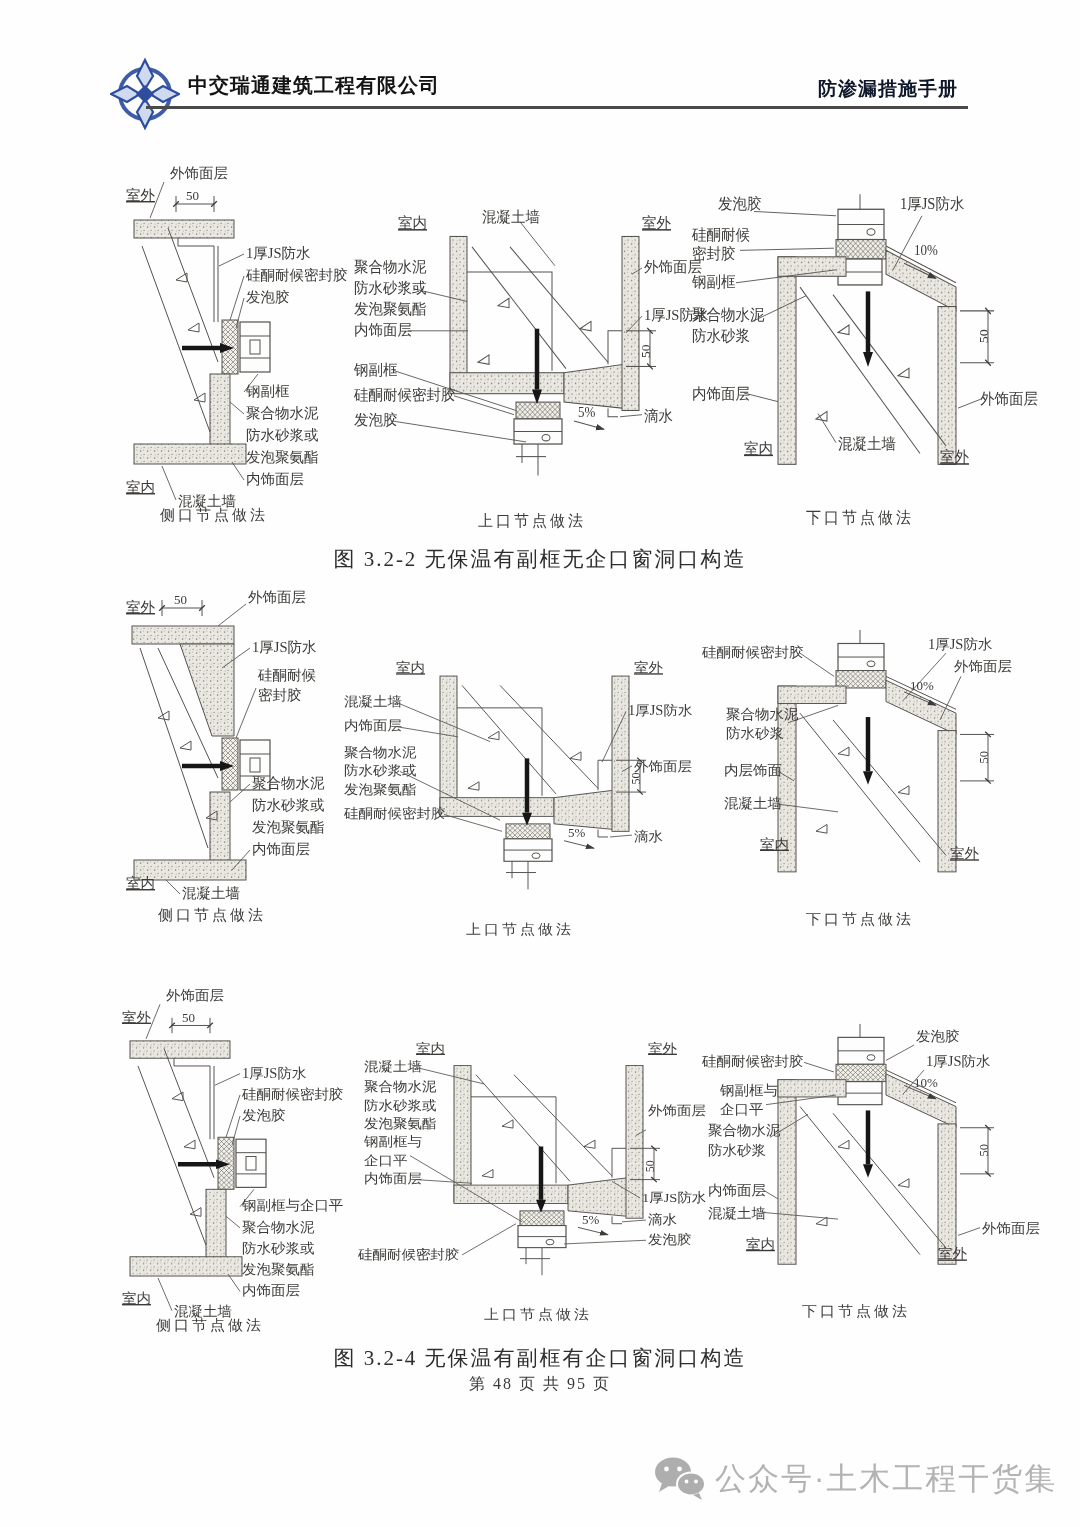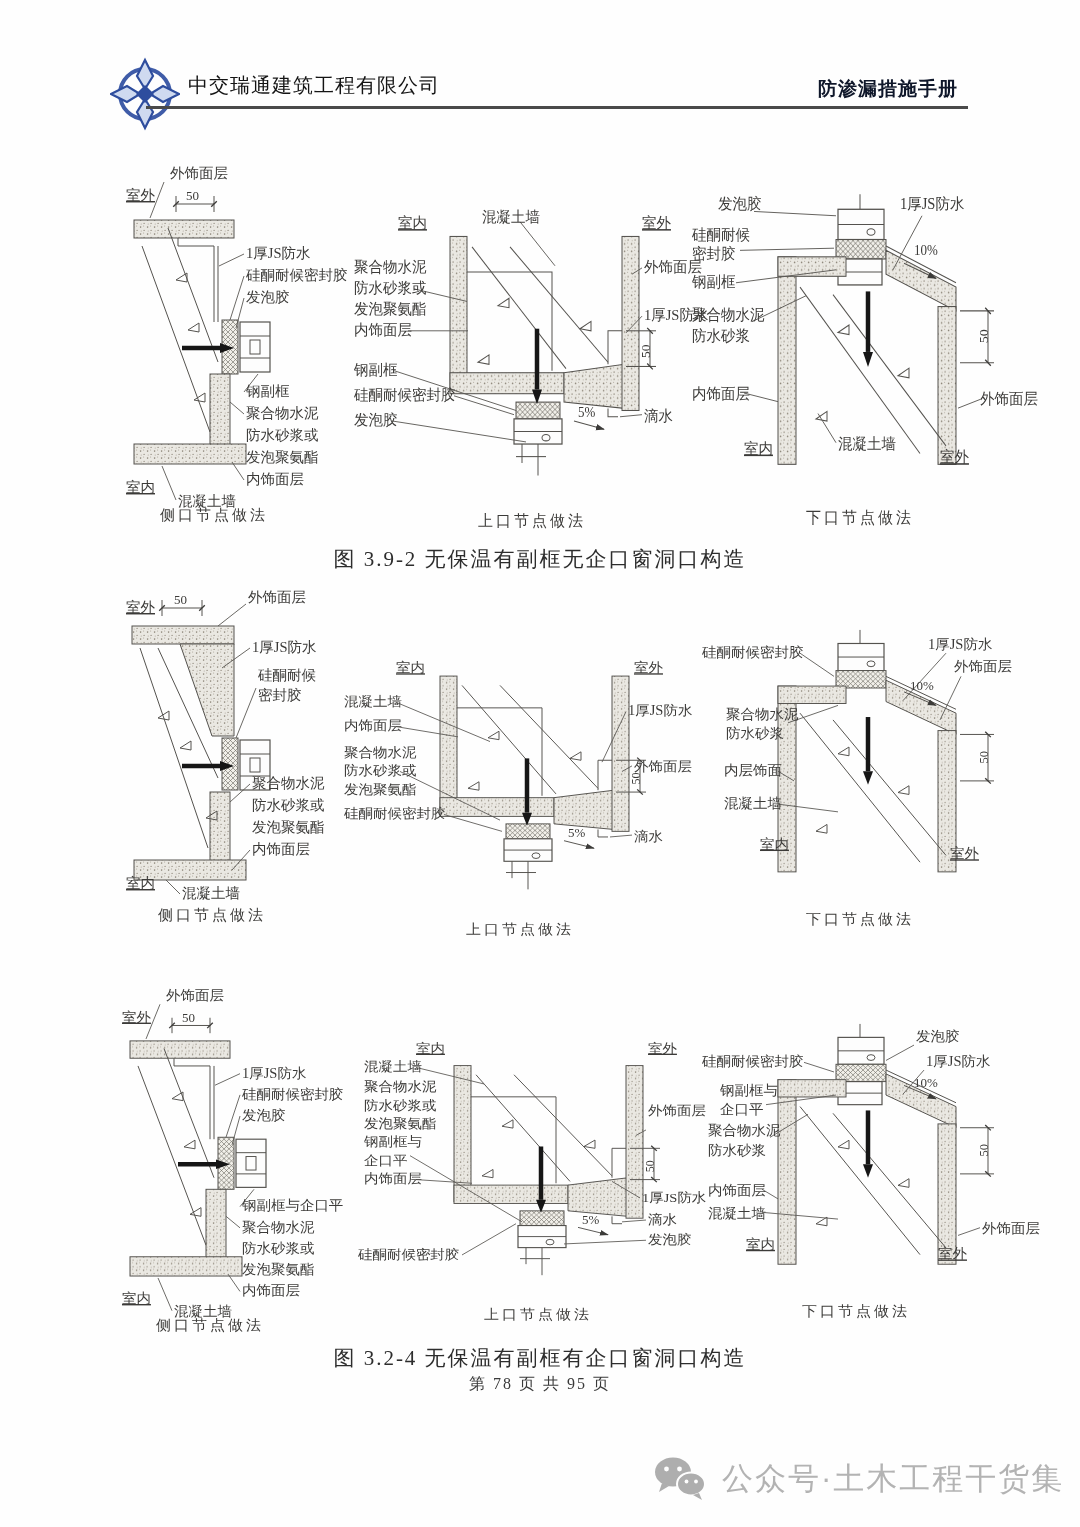--- a/index.html
+++ b/index.html
@@ -6,7 +6,7 @@
   .page{position:relative;width:1080px;height:1527px;background:#fefefe;overflow:hidden;
         font-family:"Liberation Serif",serif;}
   
-  .hdr-company{position:absolute;left:188px;top:72px;font-size:20px;font-weight:normal;color:#141414;letter-spacing:1px;}
+  .hdr-company{position:absolute;left:188px;top:72px;font-size:20px;font-weight:bold;color:#141414;letter-spacing:1px;}
   .hdr-manual{position:absolute;left:818px;top:76px;font-size:19px;font-weight:bold;color:#0f172a;letter-spacing:1px;}
   .hdr-rule{position:absolute;left:146px;top:106px;width:822px;height:3px;background:#4a4a4a;}
   .logo{position:absolute;left:110px;top:56px;}

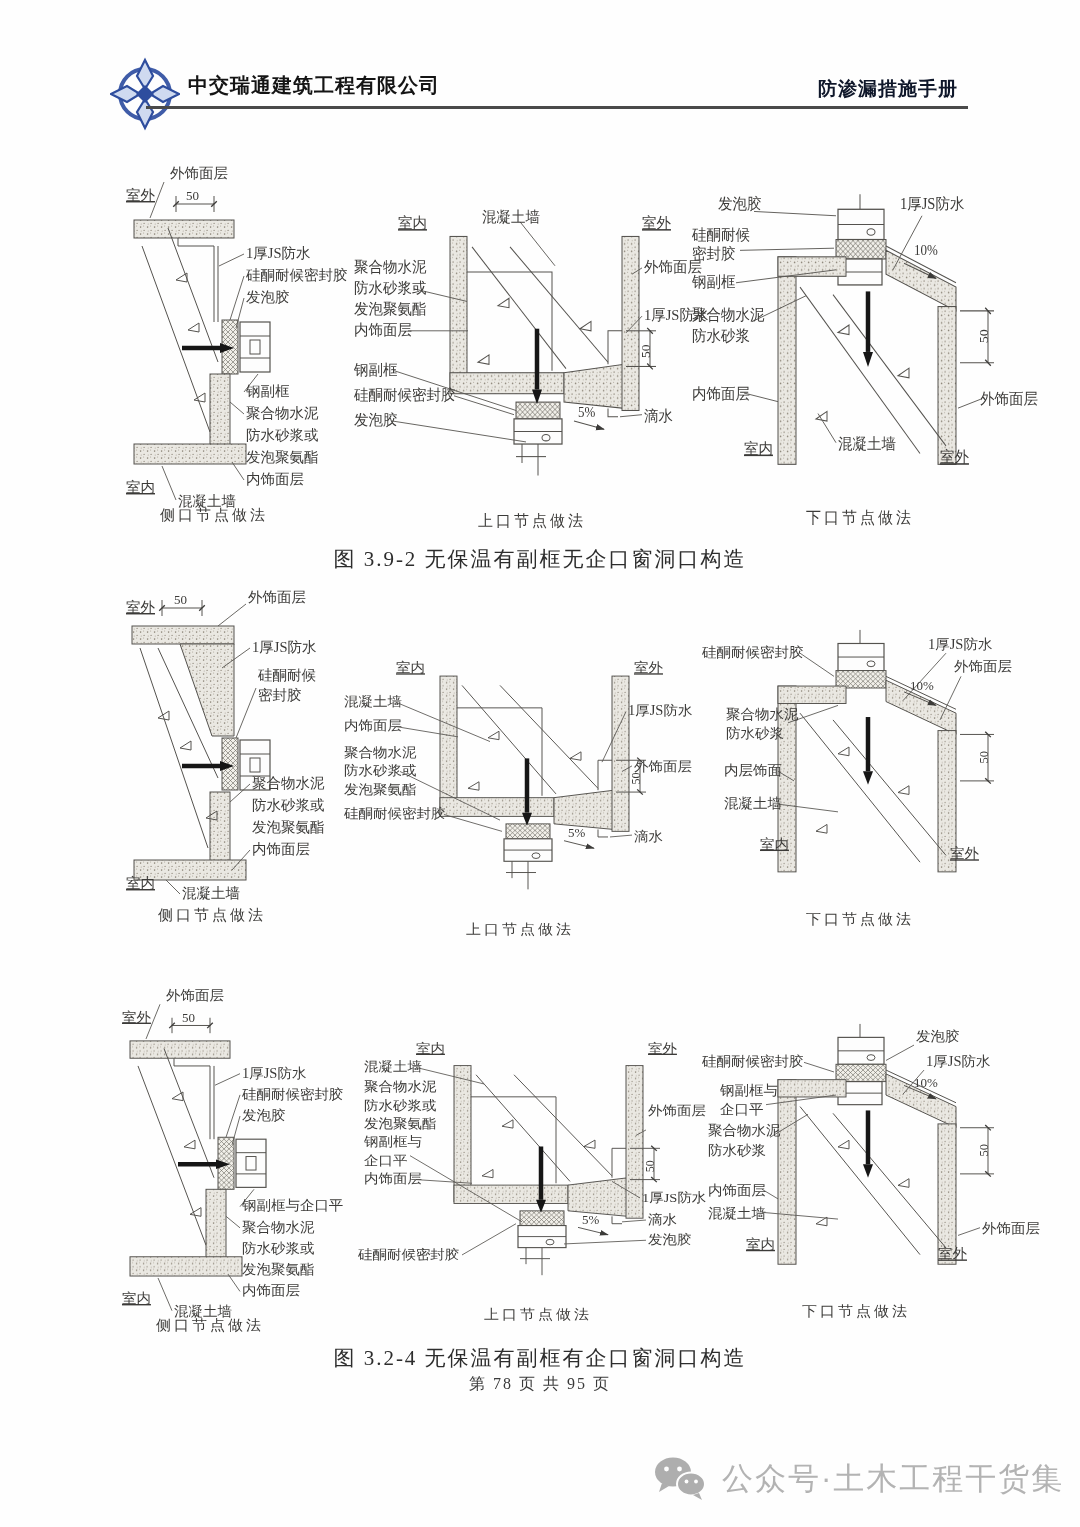--- a/index.html
+++ b/index.html
@@ -219,7 +219,7 @@
     <text class="ttl" x="118" y="306">下口节点做法</text>
   </svg>
 
-  <div class="fig-caption" style="top:545px">图 3.9-2 无保温有副框无企口窗洞口构造</div>
+  <div class="fig-caption" style="top:545px">图 3.2-2 无保温有副框无企口窗洞口构造</div>
 
   <svg class="drawing" style="left:118px;top:588px" width="252" height="335" viewBox="0 0 252 335" preserveAspectRatio="none">
     <rect class="cc" x="14" y="38" width="102" height="18"></rect>

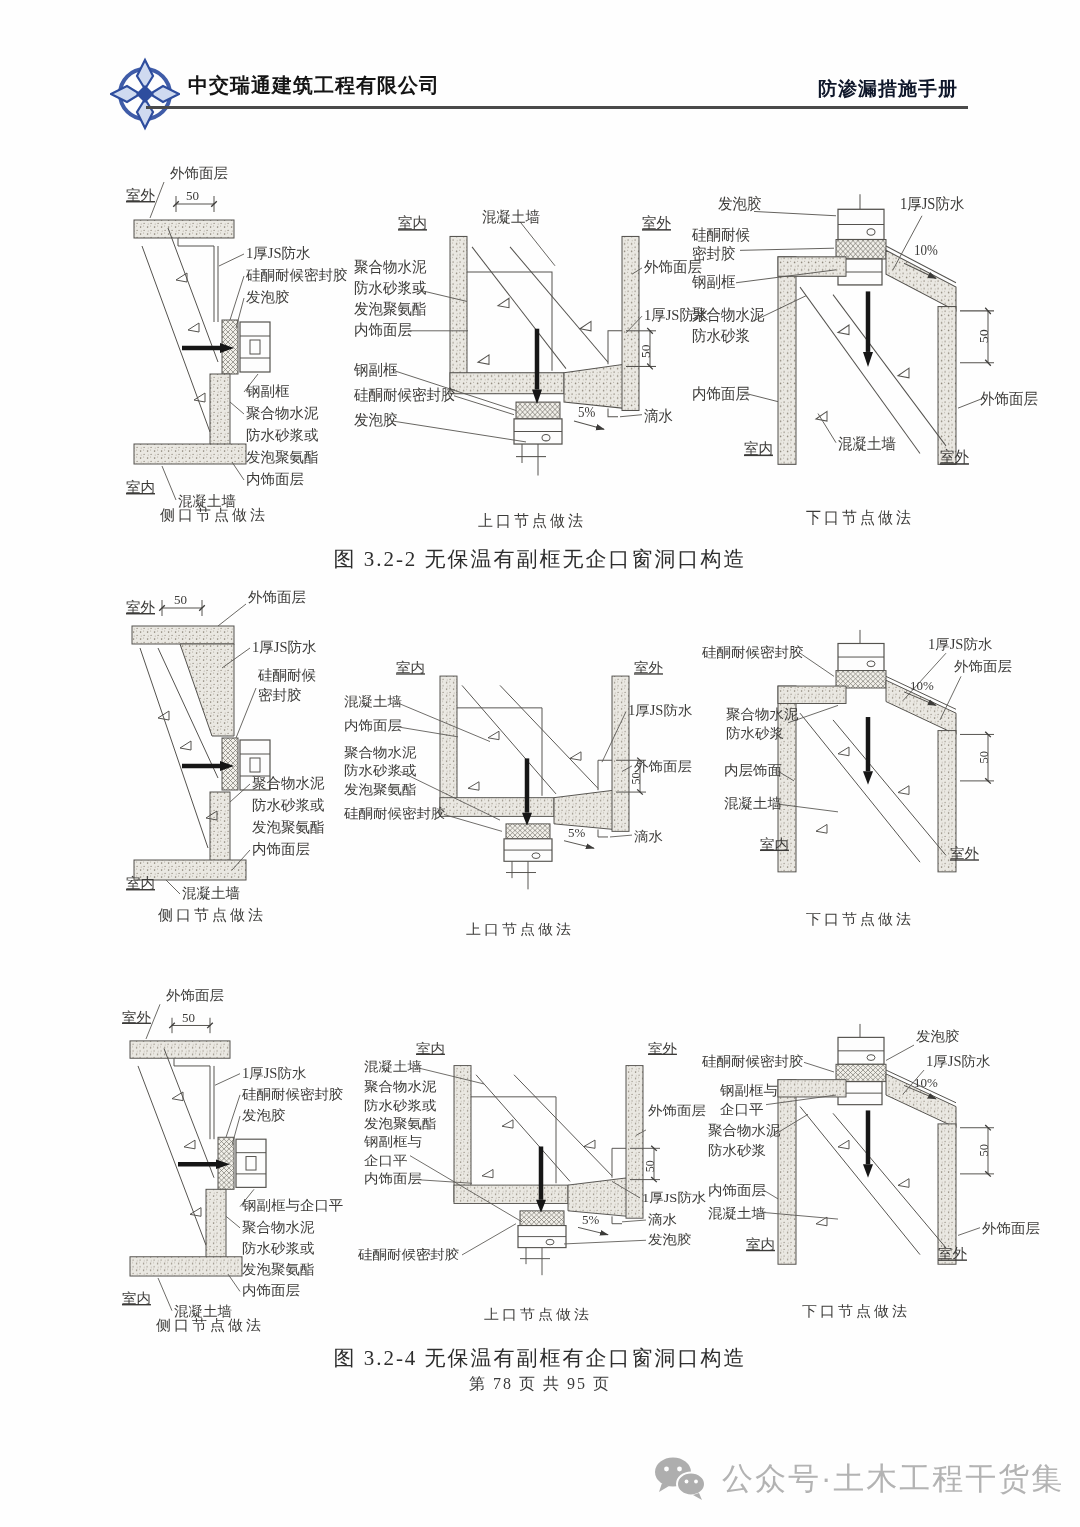--- a/index.html
+++ b/index.html
@@ -503,7 +503,7 @@
   </svg>
 
   <div class="fig-caption" style="top:1344px">图 3.2-4 无保温有副框有企口窗洞口构造</div>
-  <div class="page-footer" style="top:1374px">第 78 页 共 95 页</div>
+  <div class="page-footer" style="top:1374px">第 48 页 共 95 页</div>
 
   <div class="wm">
     <svg width="56" height="46" viewBox="0 0 56 46">

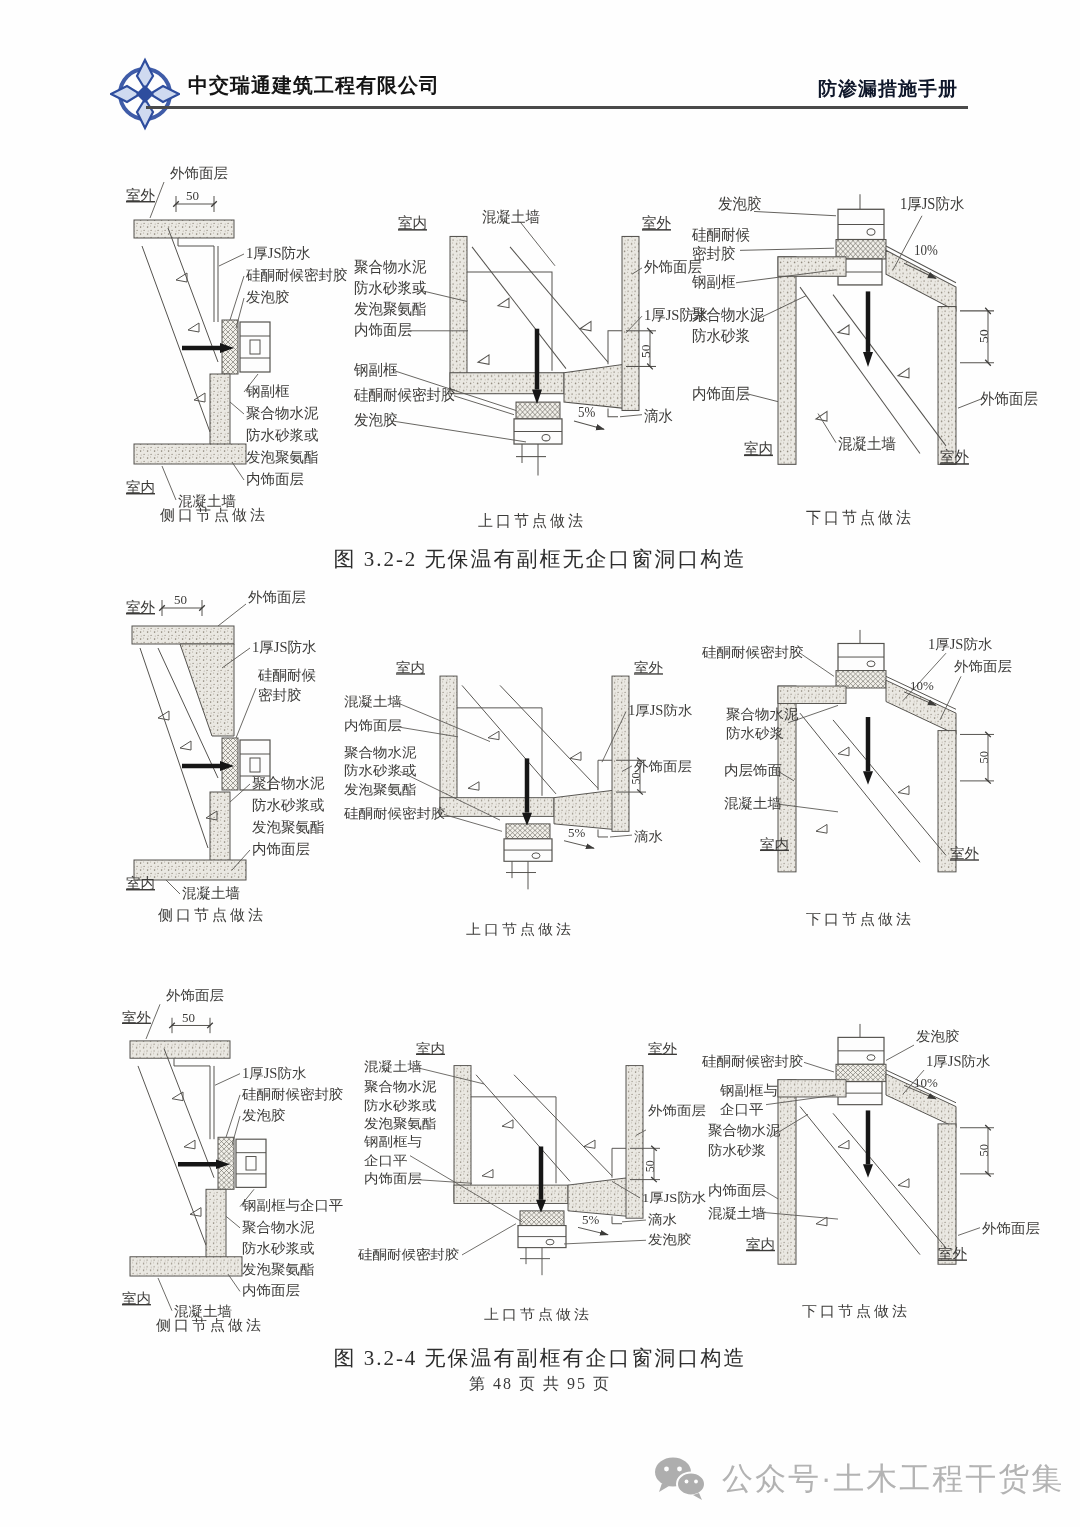--- a/index.html
+++ b/index.html
@@ -14,7 +14,7 @@
   .fig-caption{position:absolute;left:0;width:1080px;text-align:center;font-size:21px;color:#2d2d2d;letter-spacing:2px;}
   .page-footer{position:absolute;left:0;width:1080px;text-align:center;font-size:16px;color:#3a3a3a;letter-spacing:2px;}
   
-  .wm{position:absolute;left:652px;top:1456px;display:flex;align-items:center;gap:14px;color:#b3b3b3;
+  .wm{position:absolute;left:652px;top:1456px;display:flex;align-items:center;gap:7px;color:#b3b3b3;
       font-family:"Liberation Sans",sans-serif;font-size:31px;letter-spacing:2px;}
   
   svg.drawing{position:absolute;overflow:visible;}

